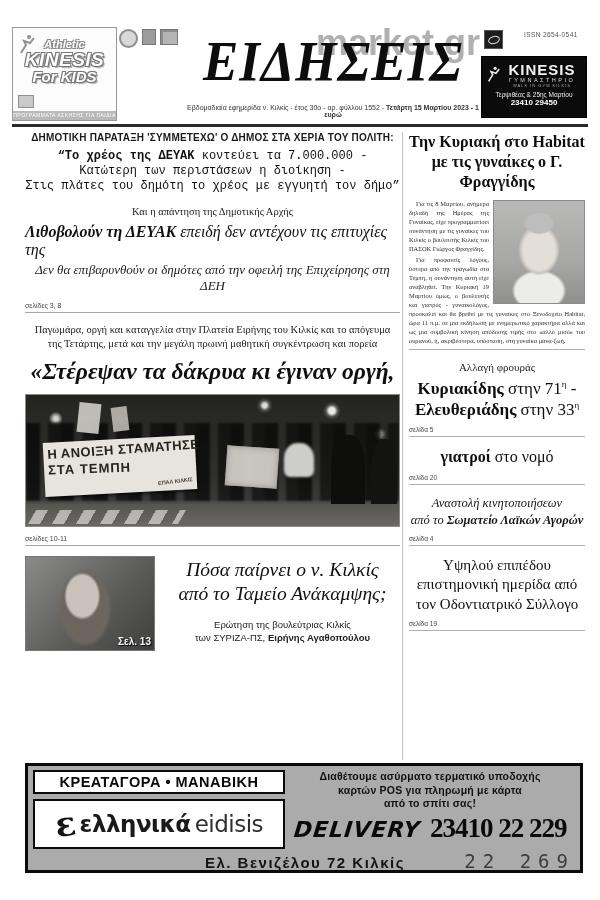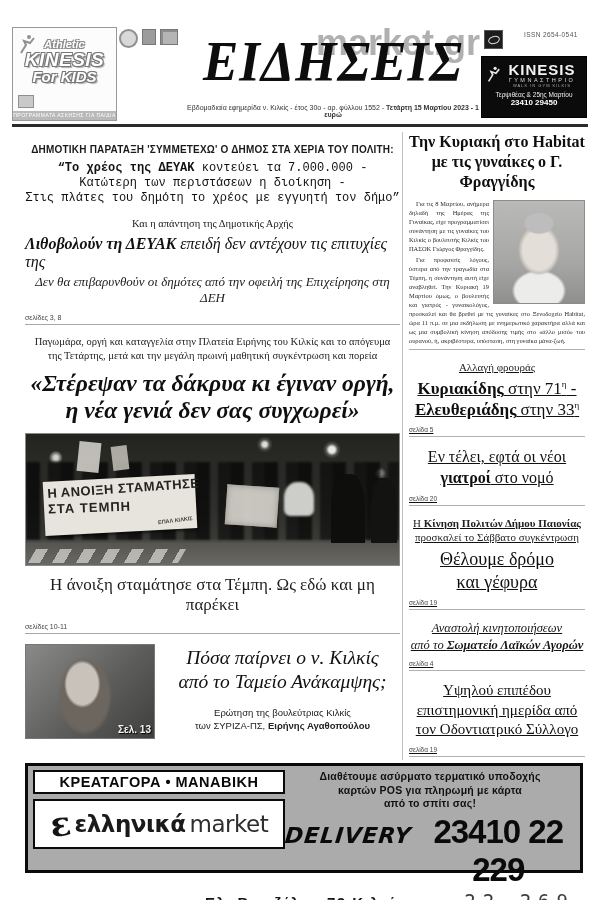--- a/index.html
+++ b/index.html
@@ -47,7 +47,7 @@
   .header-rule{position:absolute;left:12px;top:124px;width:576px;height:3px;background:#2b2b2b;}
 
   
-  .left-col{position:absolute;left:25px;top:144px;width:375px;}
+  .left-col{position:absolute;left:25px;top:132px;width:375px;}
   .v-divider{position:absolute;left:402px;top:132px;width:1px;height:628px;background:#c2c2c2;}
   .right-col{position:absolute;left:409px;top:132px;width:176px;}
 

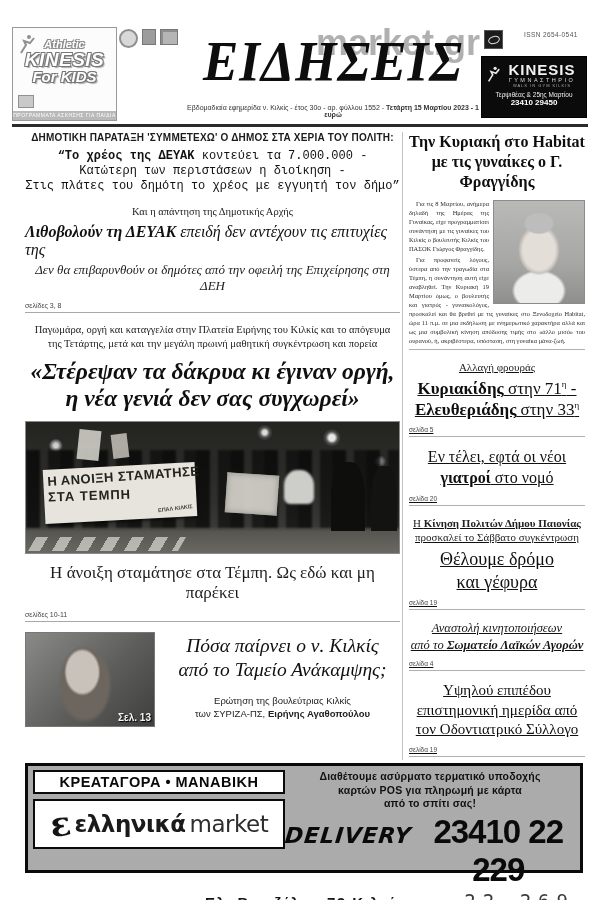--- a/index.html
+++ b/index.html
@@ -131,7 +131,7 @@
        radial-gradient(ellipse 26px 32px at 50% 48%, #e3ded8 0 62%, #c9c4be 72%, transparent 80%),
        radial-gradient(ellipse 34px 26px at 50% 88%, #ececea 0 70%, transparent 80%),
        linear-gradient(180deg,#b9b9b7 0%,#a7a7a5 60%,#8f8f8d 100%);}
-  .r-item{text-align:center;text-decoration:underline;}
+  .r-item{text-align:center;}
   .r-kicker{font-family:"Liberation Serif",serif;font-size:11px;color:#222;line-height:1.3;}
   .r-kicker .b{font-weight:bold;}
   .r-h{font-family:"Liberation Serif",serif;font-size:17px;line-height:1.25;color:#0f0f0f;margin-top:4px;}

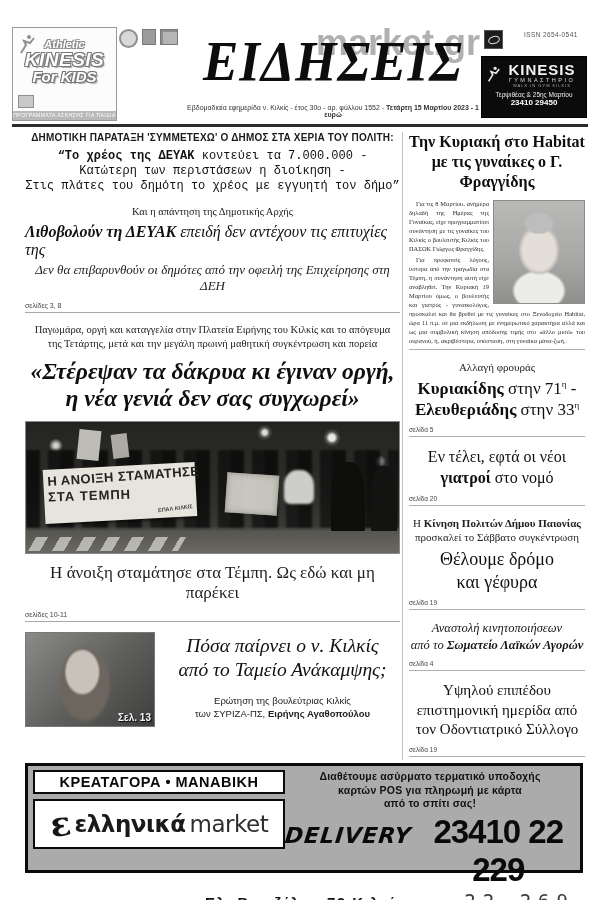--- a/index.html
+++ b/index.html
@@ -242,7 +242,6 @@
     </div>
     <div class="bigquote">
       <div>«Στέρεψαν τα δάκρυα κι έγιναν οργή,</div>
-      <div>η νέα γενιά δεν σας συγχωρεί»</div>
     </div>
 
     <div class="protest-photo">

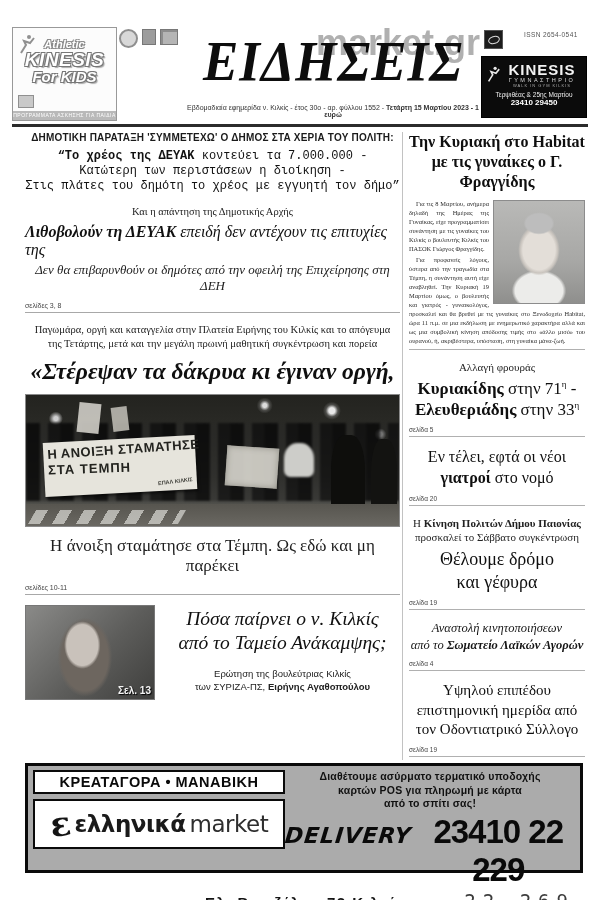--- a/index.html
+++ b/index.html
@@ -309,7 +309,6 @@
 
     <div class="r-item">
       <div class="r-h2">
-        <div>Εν τέλει, εφτά οι νέοι</div>
         <div><span class="b">γιατροί</span><span> στο νομό</span></div>
       </div>
       <div class="r-pages">σελίδα 20</div>

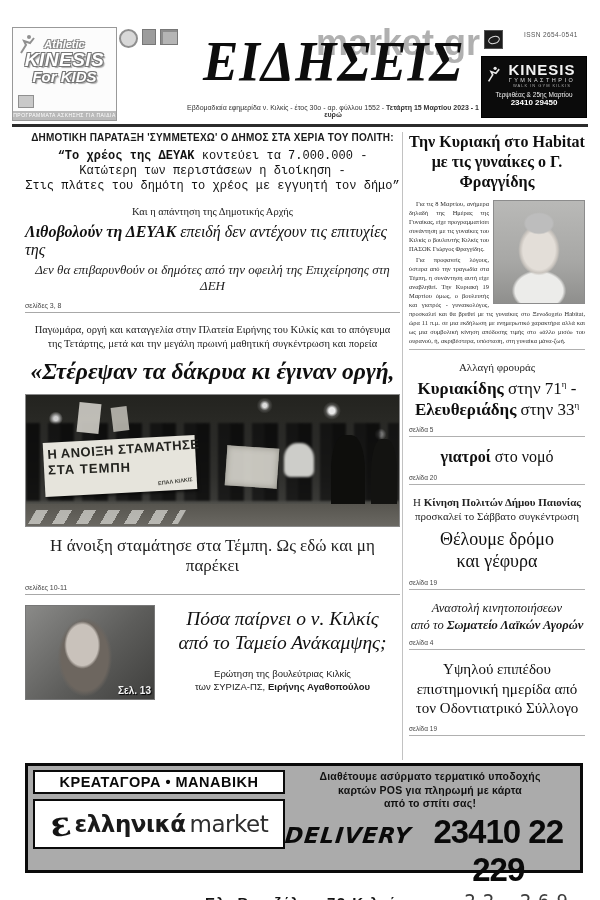--- a/index.html
+++ b/index.html
@@ -315,15 +315,6 @@
       <hr class="r-rule">
     </div>
 
-    <div class="r-item">
-      <div class="r-kicker"><span>Η </span><span class="b">Κίνηση Πολιτών Δήμου Παιονίας</span><span> προσκαλεί το Σάββατο συγκέντρωση</span></div>
-      <div class="r-h3">
-        <div>Θέλουμε δρόμο</div>
-        <div>και γέφυρα</div>
-      </div>
-      <div class="r-pages">σελίδα 19</div>
-      <hr class="r-rule">
-    </div>
 
     <div class="r-item">
       <div class="r-ital">

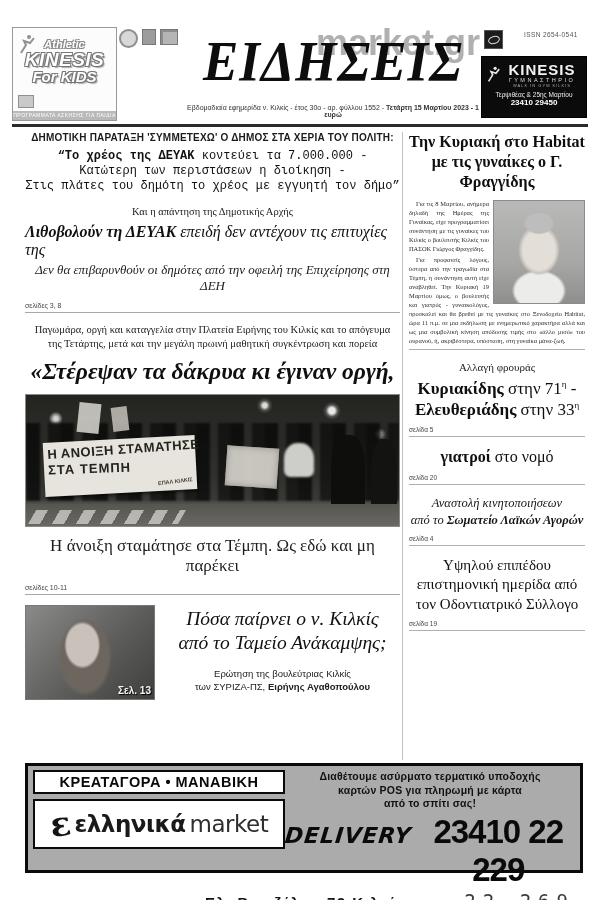--- a/index.html
+++ b/index.html
@@ -261,7 +261,6 @@
       <div class="zebra"></div>
     </div>
 
-    <div class="caption">Η άνοιξη σταμάτησε στα Τέμπη. Ως εδώ και μη παρέκει</div>
     <div class="pages">σελίδες 10-11</div>
     <hr class="rule">
 

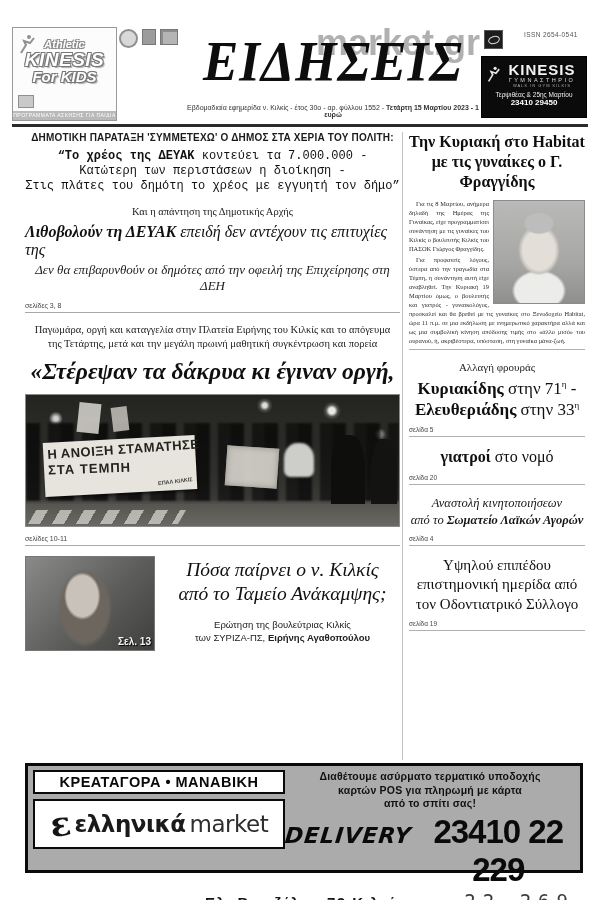--- a/index.html
+++ b/index.html
@@ -338,7 +338,7 @@
         <div class="ad-box2">
           <span class="e-logo">ε</span>
           <span class="brand-gr">ελληνικά</span>
-          <span class="brand-mk"> market</span>
+          <span class="brand-mk"> eidisis</span>
         </div>
       </div>
       <div class="ad-right">

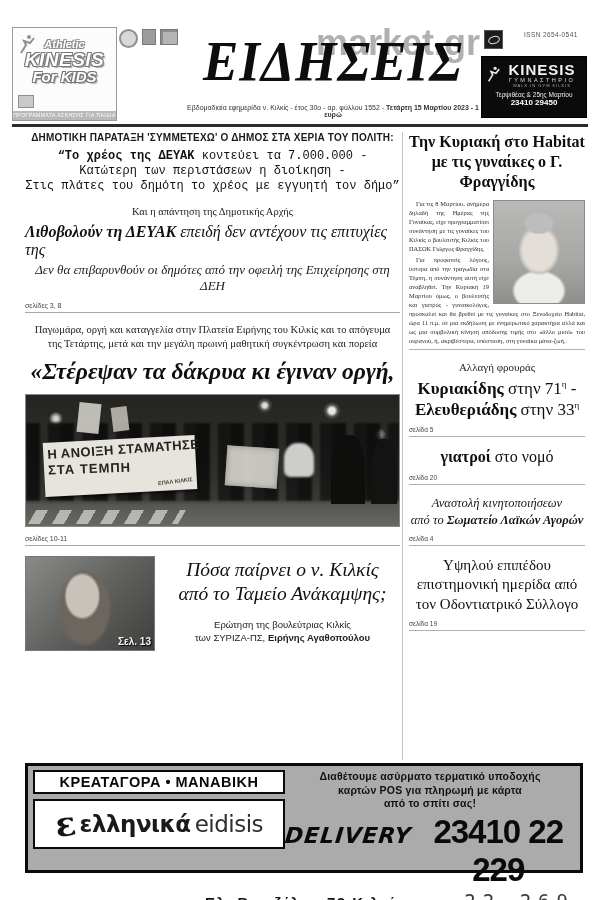--- a/index.html
+++ b/index.html
@@ -164,7 +164,7 @@
   .delivery-row{display:flex;align-items:baseline;justify-content:center;gap:10px;margin-top:2px;}
   .delivery{font-family:"DejaVu Sans",sans-serif;font-size:22px;font-weight:bold;font-style:italic;
       letter-spacing:1px;color:#0a0a0a;transform:skewX(-6deg);}
-  .phone-big{font-family:Liberation Sans, sans-serif;font-size:33px;font-weight:bold;color:#0a0a0a;letter-spacing:-1px;}
+  .phone-big{font-family:Liberation Serif, serif;font-size:27px;font-weight:bold;color:#0a0a0a;letter-spacing:-1px;}
   .ad-bottom{display:flex;align-items:baseline;margin-top:1px;}
   .ad-address{flex:1;text-align:right;font-size:15px;font-weight:bold;letter-spacing:1.5px;color:#141414;}
   .phone-small{width:170px;text-align:right;font-family:"DejaVu Sans Mono",monospace;font-size:19px;

